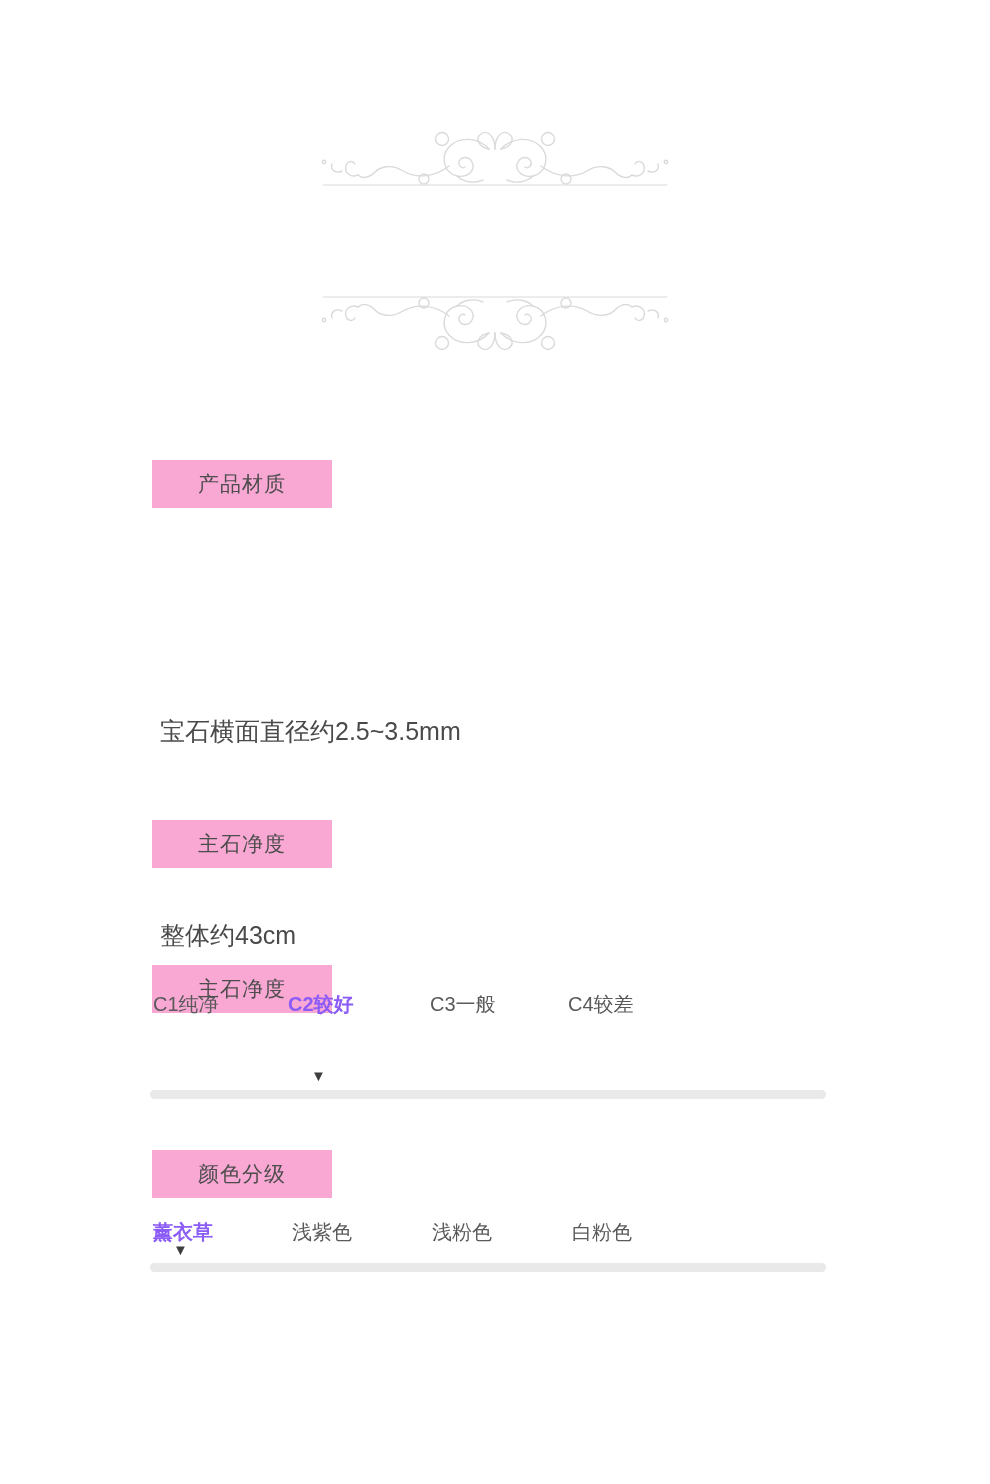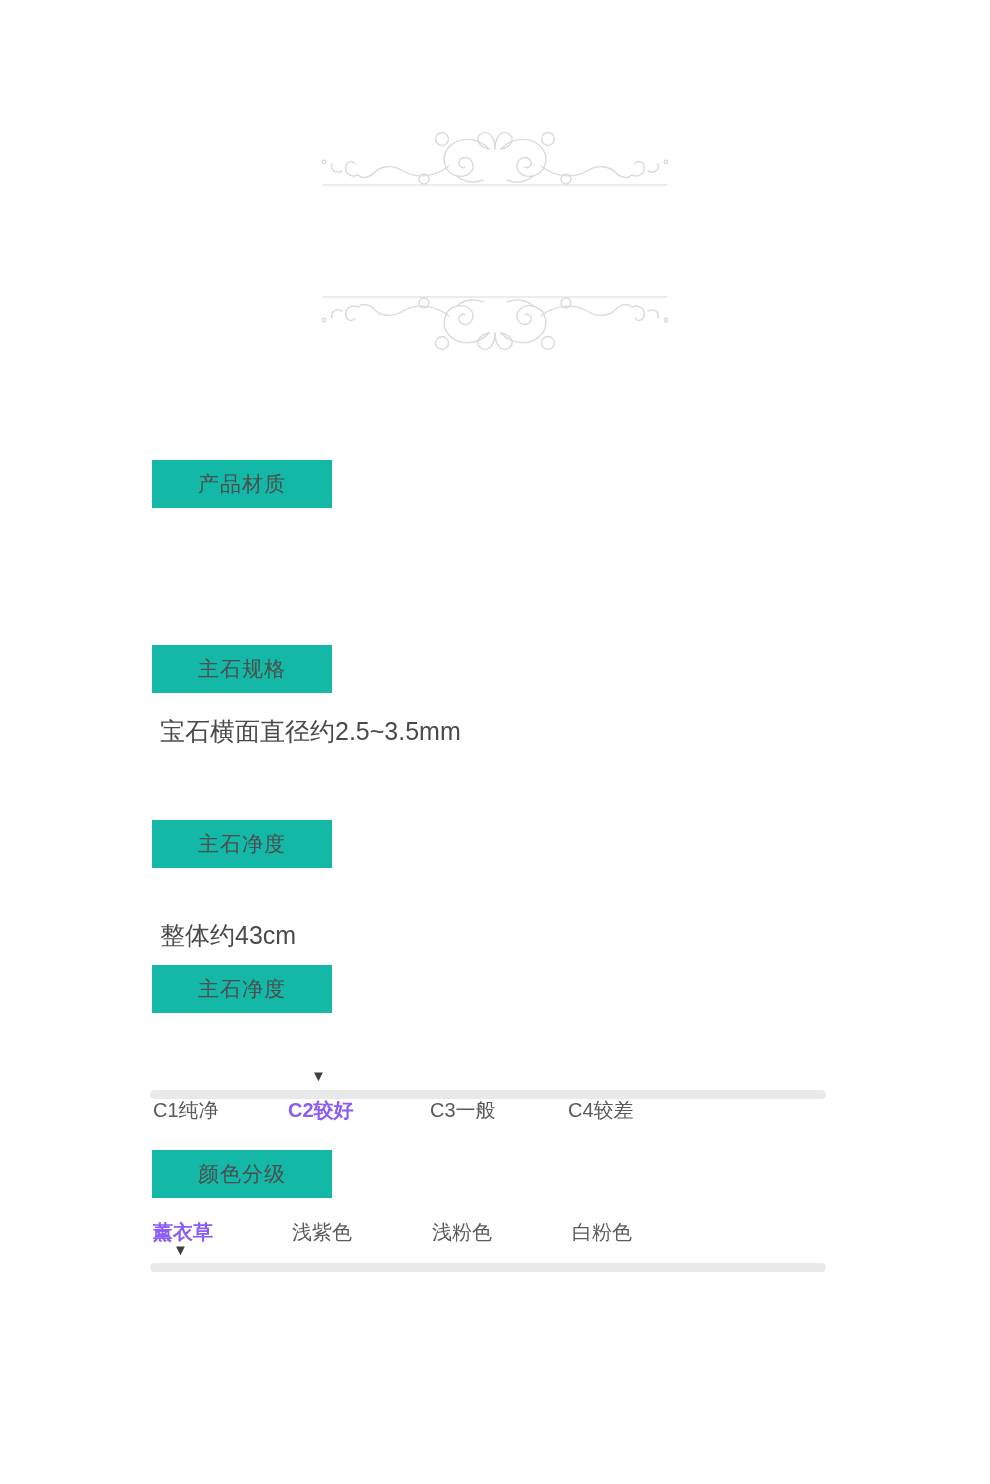--- a/index.html
+++ b/index.html
@@ -29,7 +29,7 @@
   
   .hdr{
     position:absolute;left:152px;width:180px;height:48px;
-    background:#14b8a6;
+    background:#f9a8d4;
     text-align:center;line-height:48px;
     font-size:21px;color:#4d4d4d;
     letter-spacing:1px;

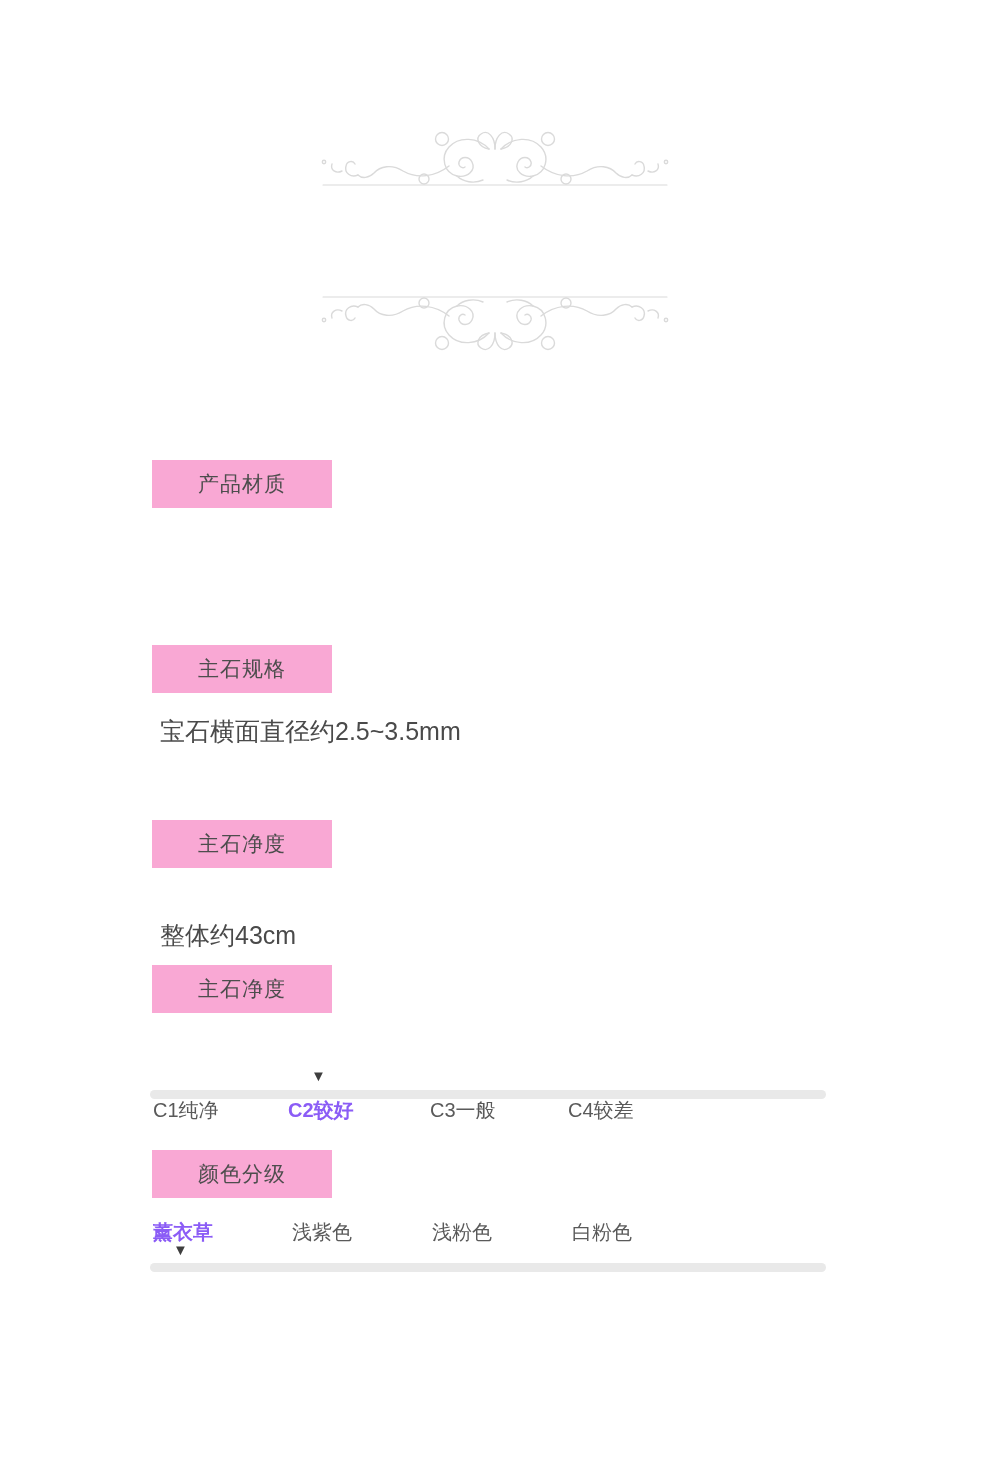--- a/index.html
+++ b/index.html
@@ -116,9 +116,6 @@
     <span>产品材质</span>
   </div>
 
-  <div class="hdr hdr2">
-    <span>主石规格</span>
-  </div>
   <div class="body-line body2">宝石横面直径约2.5~3.5mm</div>
 
   <div class="hdr hdr3">

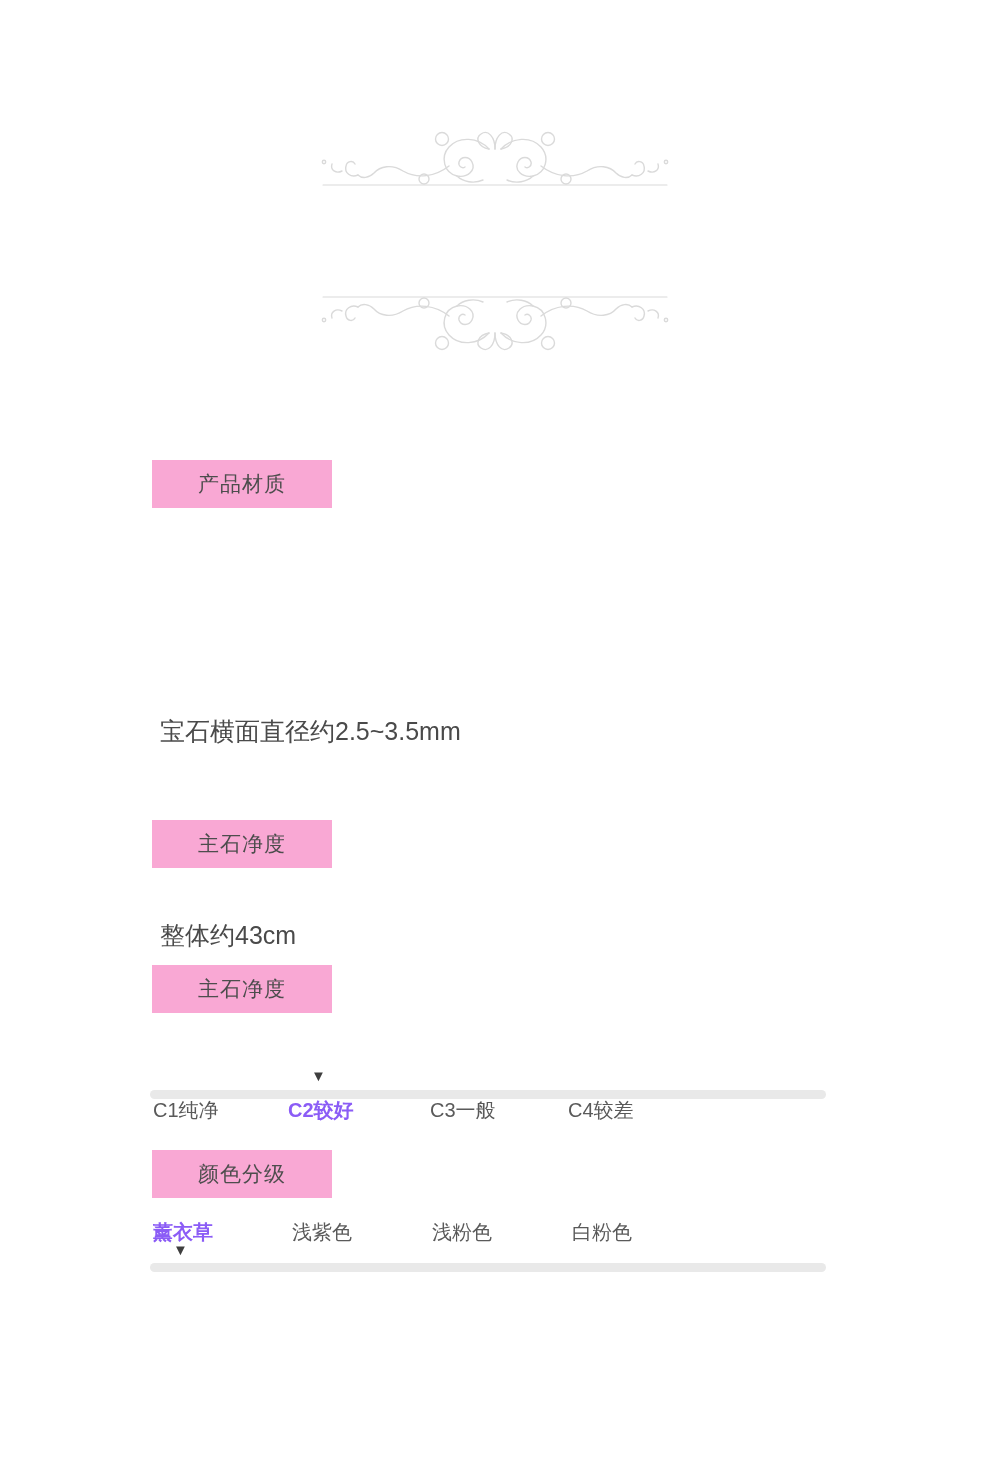--- a/index.html
+++ b/index.html
@@ -56,7 +56,7 @@
   }
   
   .scale-row{position:absolute;left:0;width:990px;height:26px;}
-  .row-clarity{top:1097px;}
+  .row-clarity{top:991px;}
   .row-color{top:1219px;text-align:right;}
   .scale-option{
     position:absolute;top:0;

